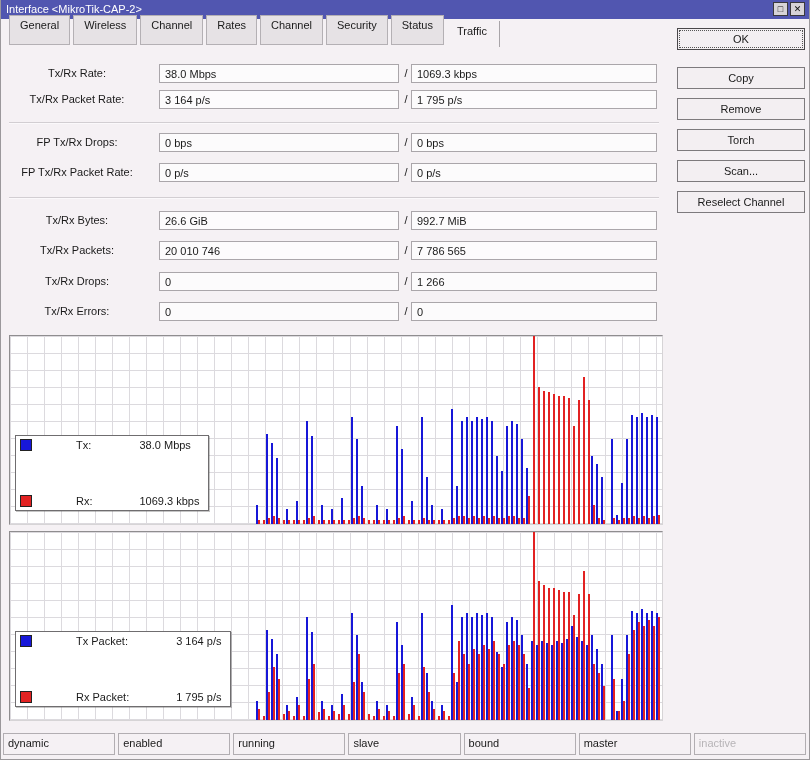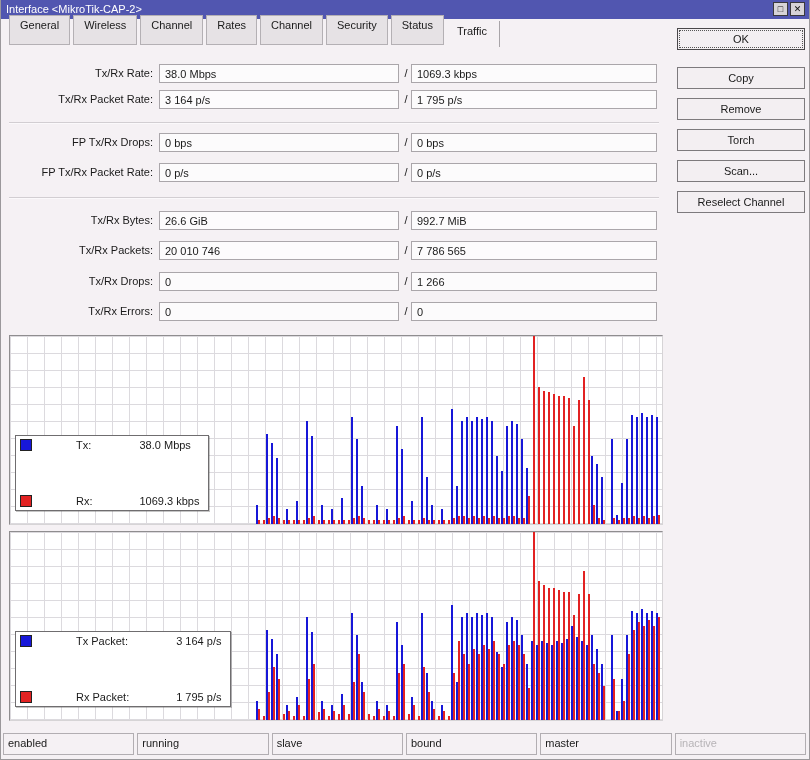--- a/index.html
+++ b/index.html
@@ -25,7 +25,7 @@
     padding:0 12px 0 10px;position:relative;top:2px;}
   
   .frow{position:absolute;left:0;height:19px;width:670px;}
-  .flabel{position:absolute;left:0;top:0;width:152px;text-align:right;line-height:19px;}
+  .flabel{position:absolute;left:0;top:0;width:152px;text-align:center;line-height:19px;}
   .fbox{position:absolute;top:0;height:19px;line-height:18px;box-sizing:border-box;background:#fcfbfc;
     border:1px solid #aaa6aa;padding-left:5px;}
   .fbox.b1{left:158px;width:240px;}

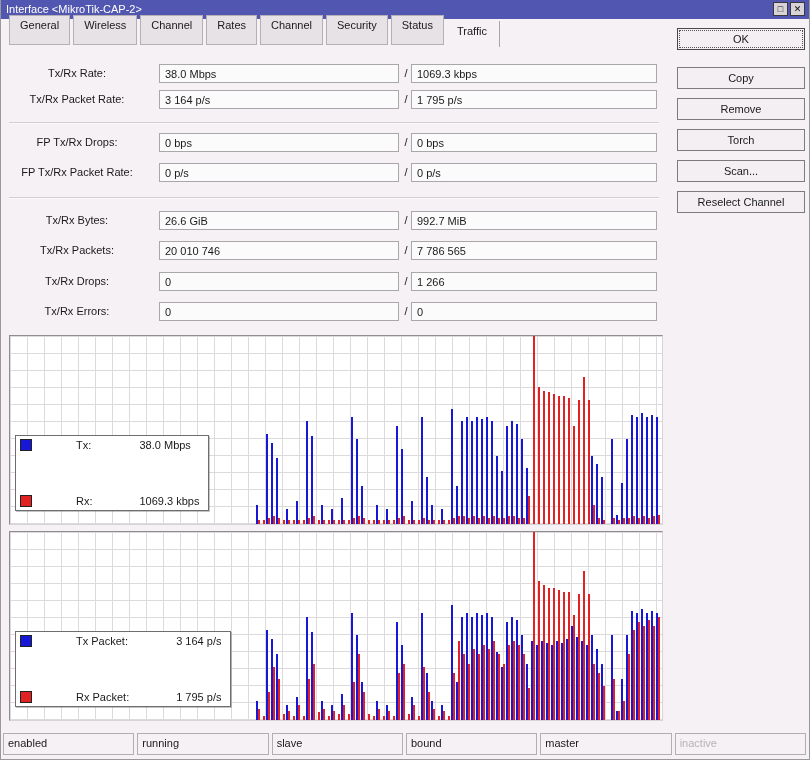--- a/index.html
+++ b/index.html
@@ -439,6 +439,7 @@
     </div>
 
   <div class="statusbar" id="statusbar">
+      <div class="scell">dynamic</div>
       <div class="scell">enabled</div>
       <div class="scell">running</div>
       <div class="scell">slave</div>

